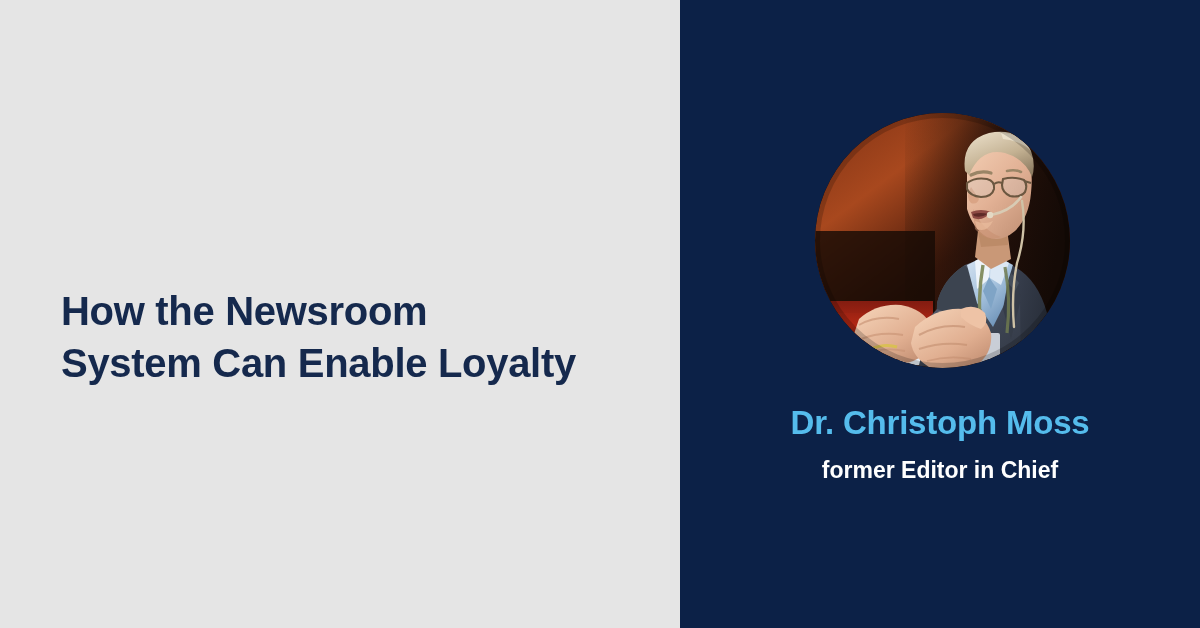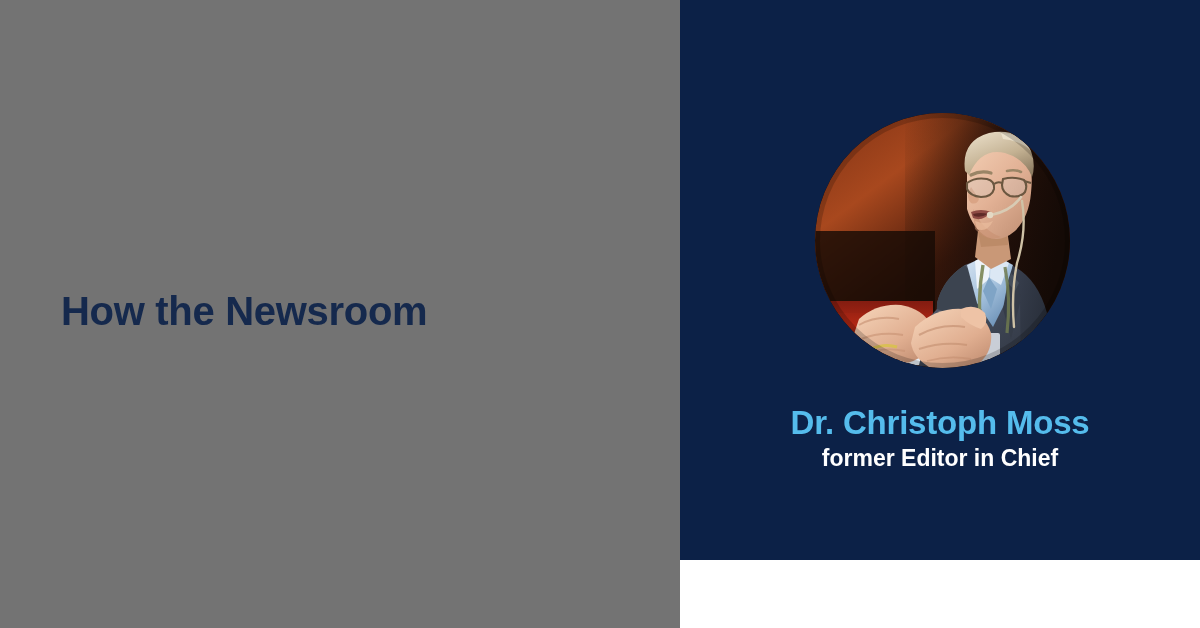--- a/index.html
+++ b/index.html
@@ -14,7 +14,7 @@
   
   .left-panel{
     position:absolute;left:0;top:0;width:680px;height:628px;
-    background:#737373;
+    background:#e5e5e5;
   }
   .headline{
     position:absolute;left:61px;top:258px;width:590px;

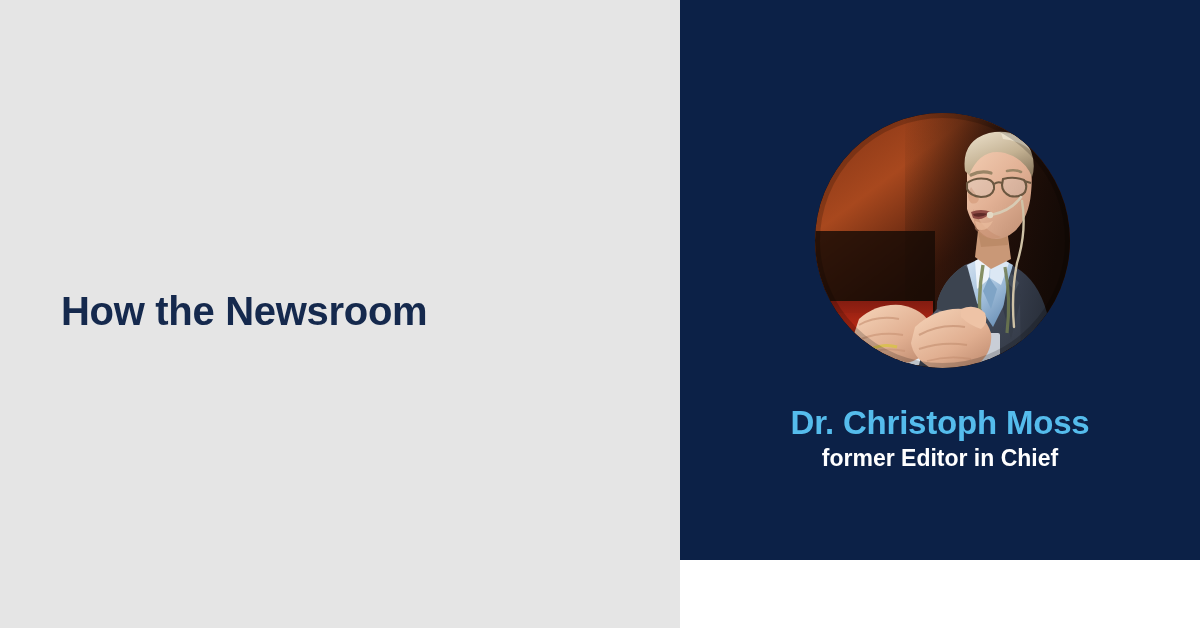--- a/index.html
+++ b/index.html
@@ -67,6 +67,7 @@
   <div class="left-panel">
     <h1 class="headline">
       <span class="hl-line">How the Newsroom</span>
+      <span class="hl-line">System Can Enable Loyalty</span>
     </h1>
   </div>
 

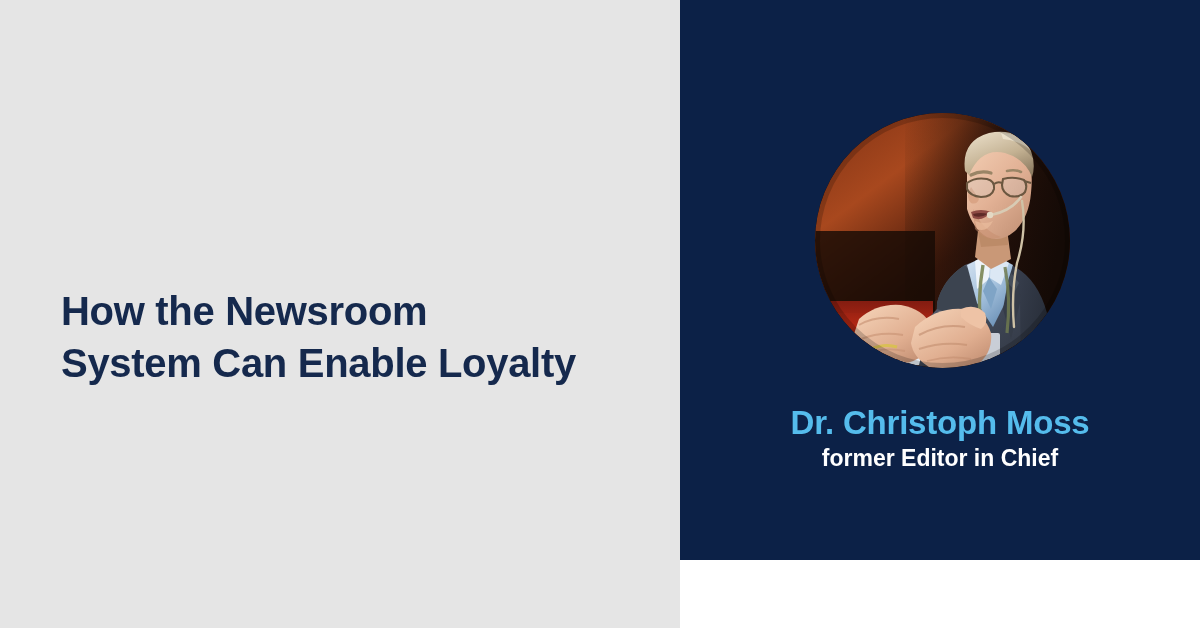--- a/index.html
+++ b/index.html
@@ -27,7 +27,7 @@
 
   
   .right-panel{
-    position:absolute;left:680px;top:0;width:520px;height:560px;
+    position:absolute;left:680px;top:0;width:520px;height:628px;
     background:#0C2147;
   }
 

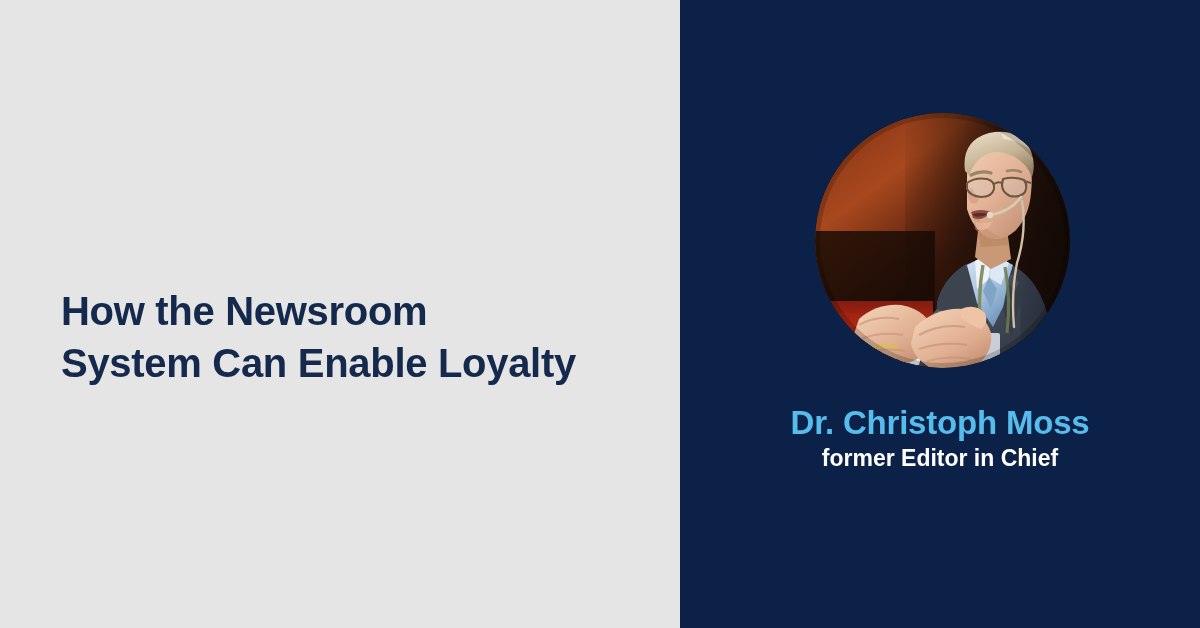--- a/index.html
+++ b/index.html
@@ -52,7 +52,7 @@
     font-family:"Liberation Sans", sans-serif;
   }
   .speaker-role{
-    display:block;
+    display:block;margin-top:12px;
     font-size:23px;font-weight:bold;line-height:1.32;
     color:#FFFFFF;
     font-family:"Liberation Sans", sans-serif;

